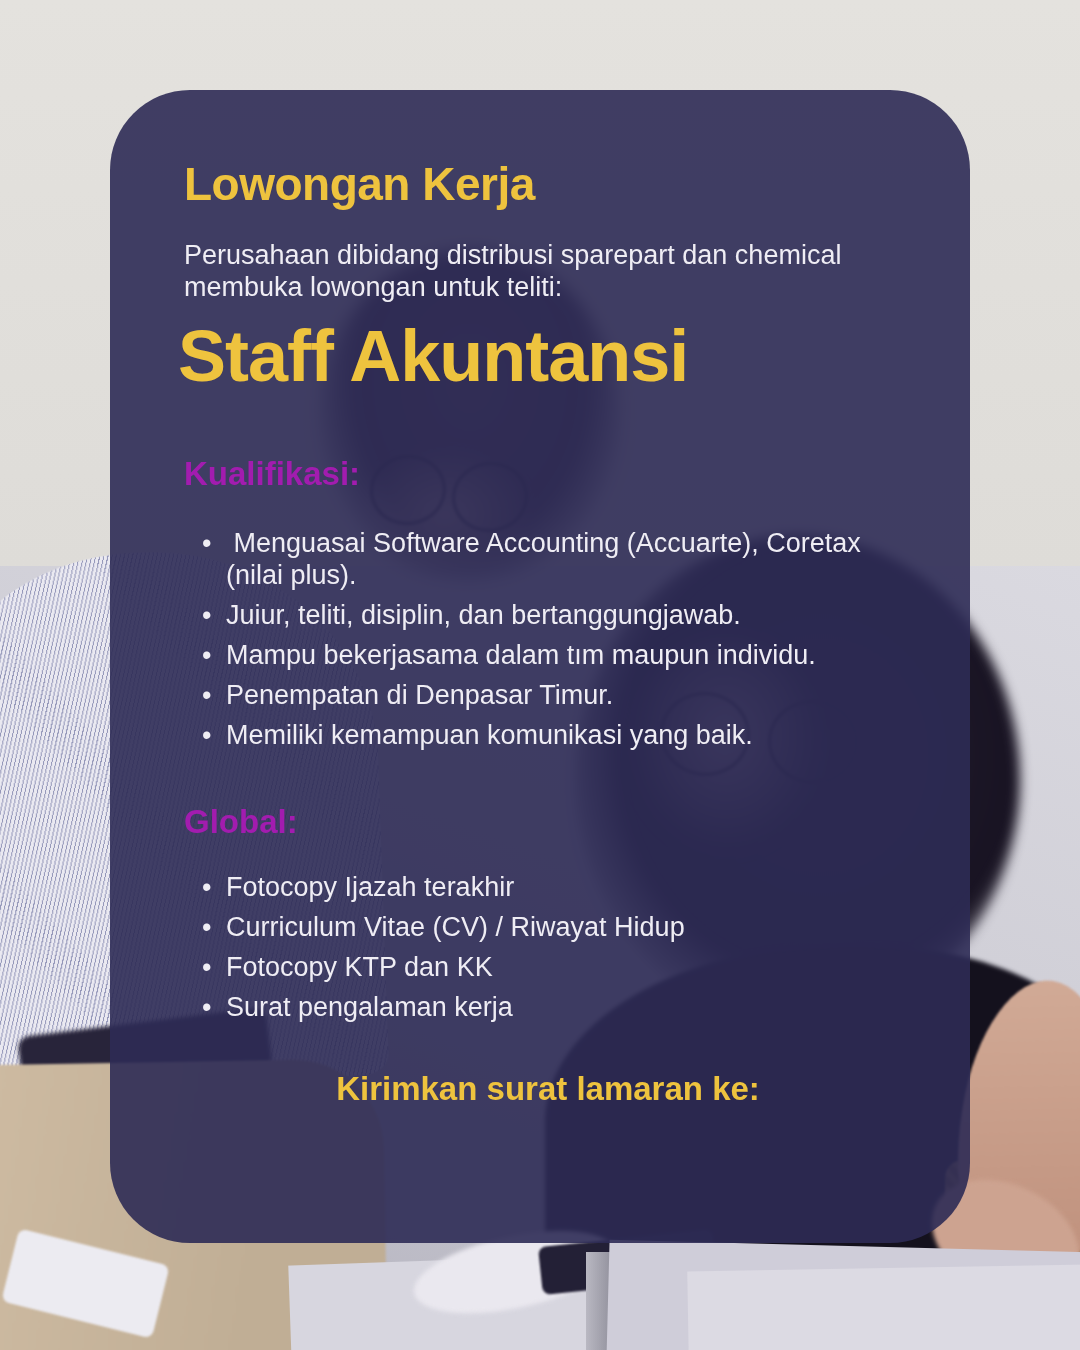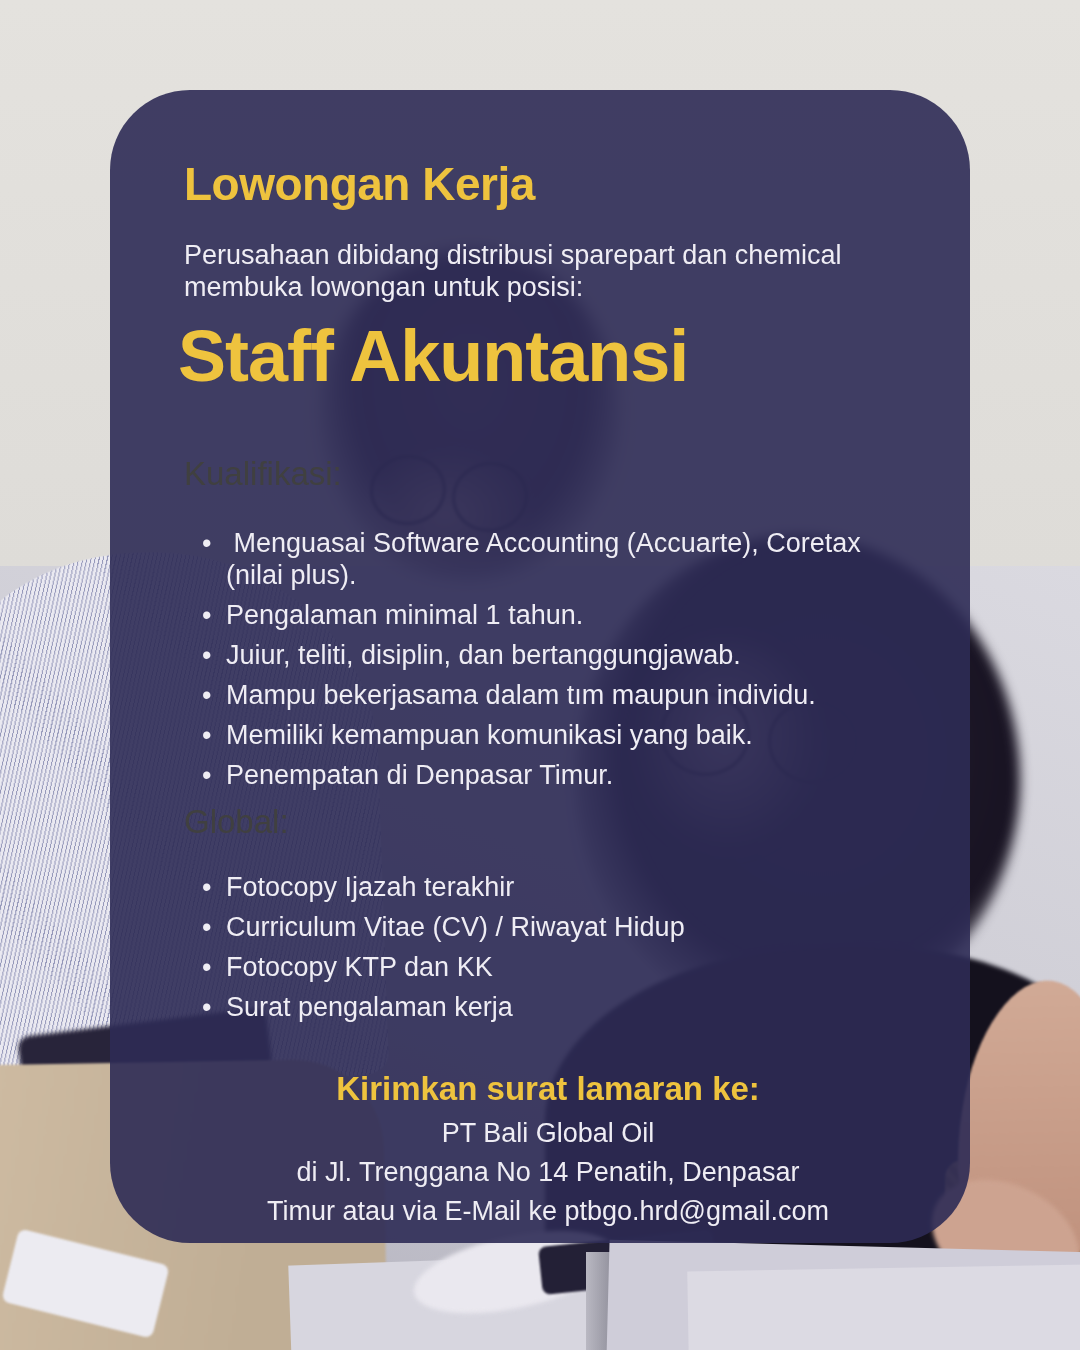--- a/index.html
+++ b/index.html
@@ -124,7 +124,7 @@
 <div class="card">
   <h1 class="title">Lowongan Kerja</h1>
 
-  <p class="intro">Perusahaan dibidang distribusi sparepart dan chemical membuka lowongan untuk posisi:</p>
+  <p class="intro">Perusahaan dibidang distribusi sparepart dan chemical membuka lowongan untuk teliti:</p>
 
   <h2 class="position">Staff Akuntansi</h2>
 

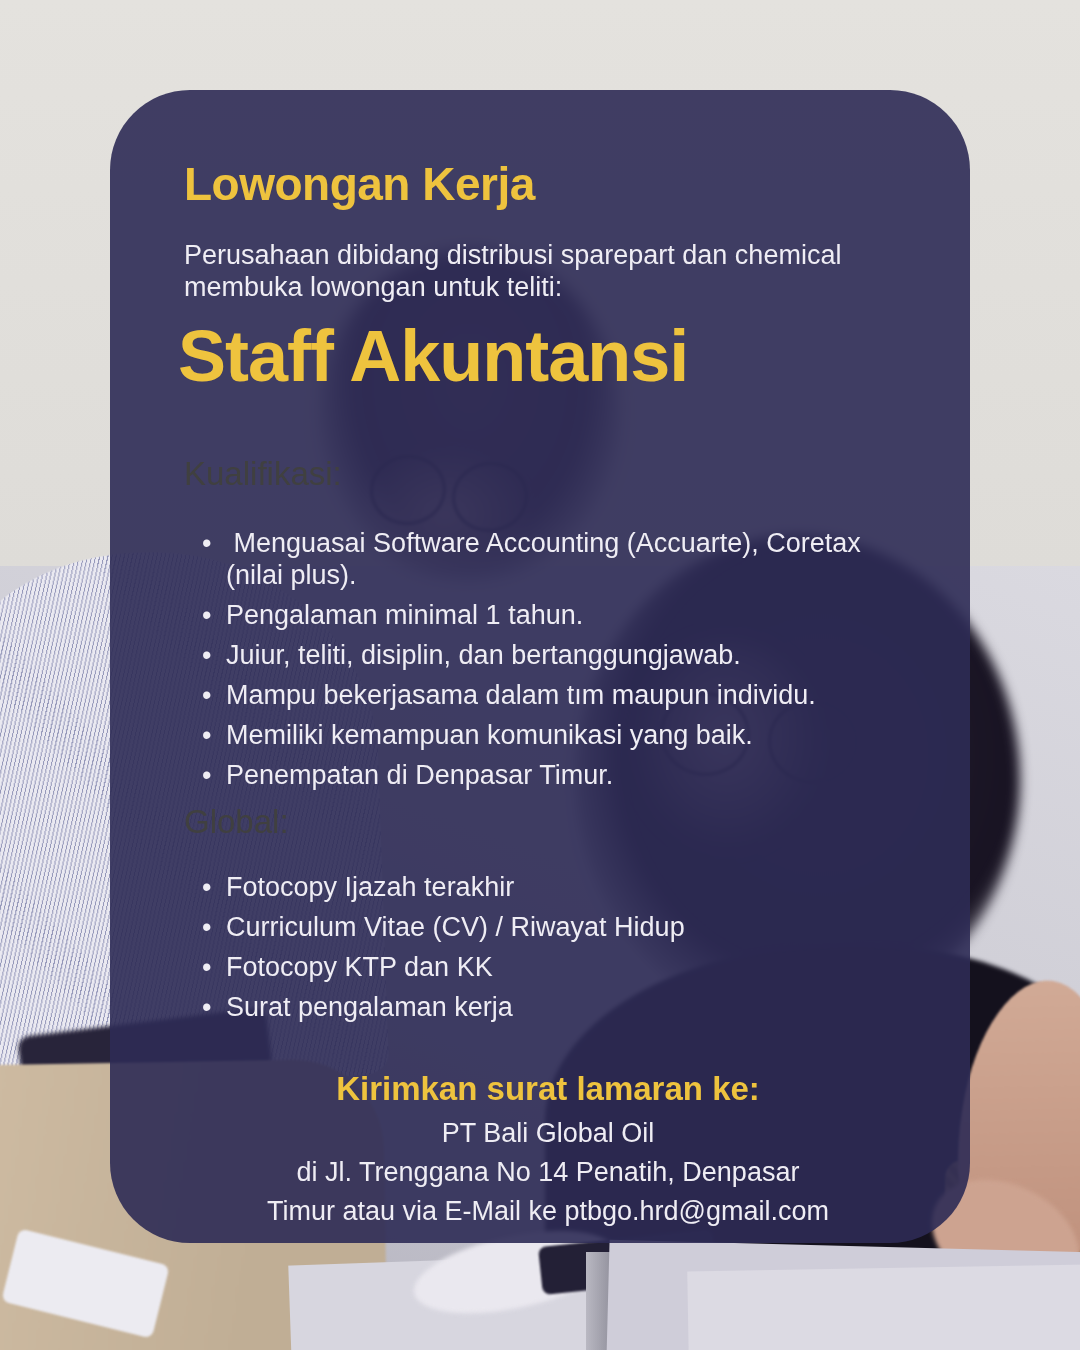--- a/index.html
+++ b/index.html
@@ -75,7 +75,7 @@
     color:#efedf4;font-weight:400;}
   .position{left:60px;top:219px;font-size:72px;font-weight:700;letter-spacing:-1px;
     color:#eec33e;line-height:1.1;white-space:nowrap;}
-  .sec-heading{font-size:33px;font-weight:400;color:#404040;line-height:43px;}
+  .sec-heading{font-size:33px;font-weight:700;color:#a21caf;line-height:43px;}
   .h-kual{left:66px;top:354px;}
   .h-syarat{left:66px;top:702px;}
   ul.blist{left:100px;width:712px;list-style:none;padding:0;

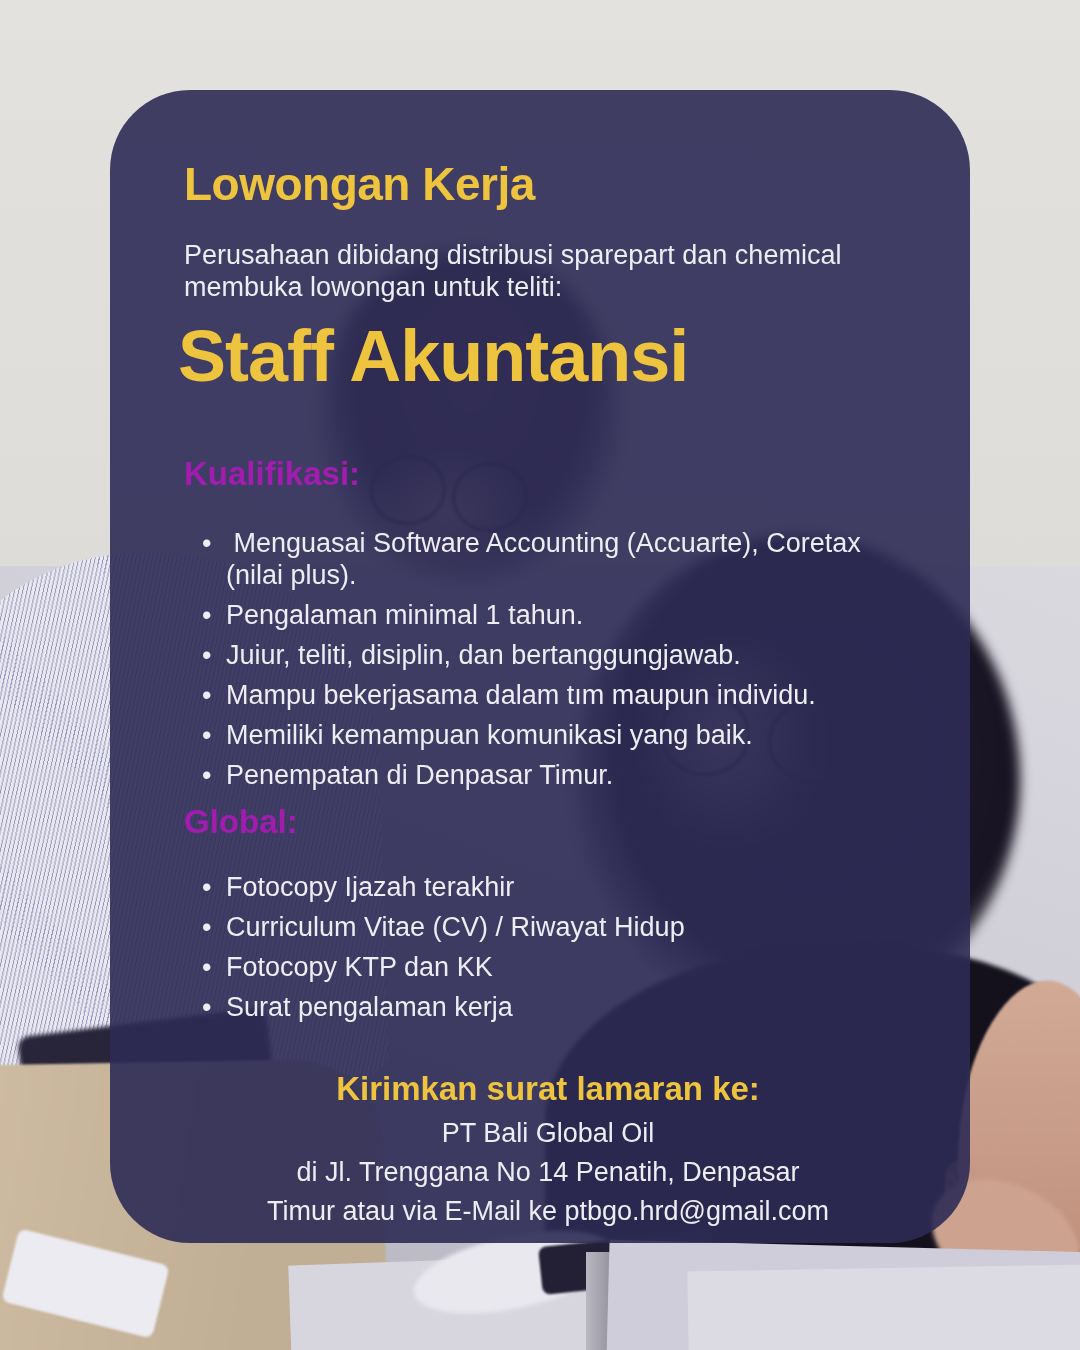--- a/index.html
+++ b/index.html
@@ -131,7 +131,6 @@
   <h3 class="sec-heading h-kual">Kualifikasi:</h3>
   <ul class="blist list-kual">
     <li> Menguasai Software Accounting (Accuarte), Coretax (nilai plus).</li>
-    <li>Pengalaman minimal 1 tahun.</li>
     <li>Juiur, teliti, disiplin, dan bertanggungjawab.</li>
     <li>Mampu bekerjasama dalam tım maupun individu.</li>
     <li>Memiliki kemampuan komunikasi yang baik.</li>

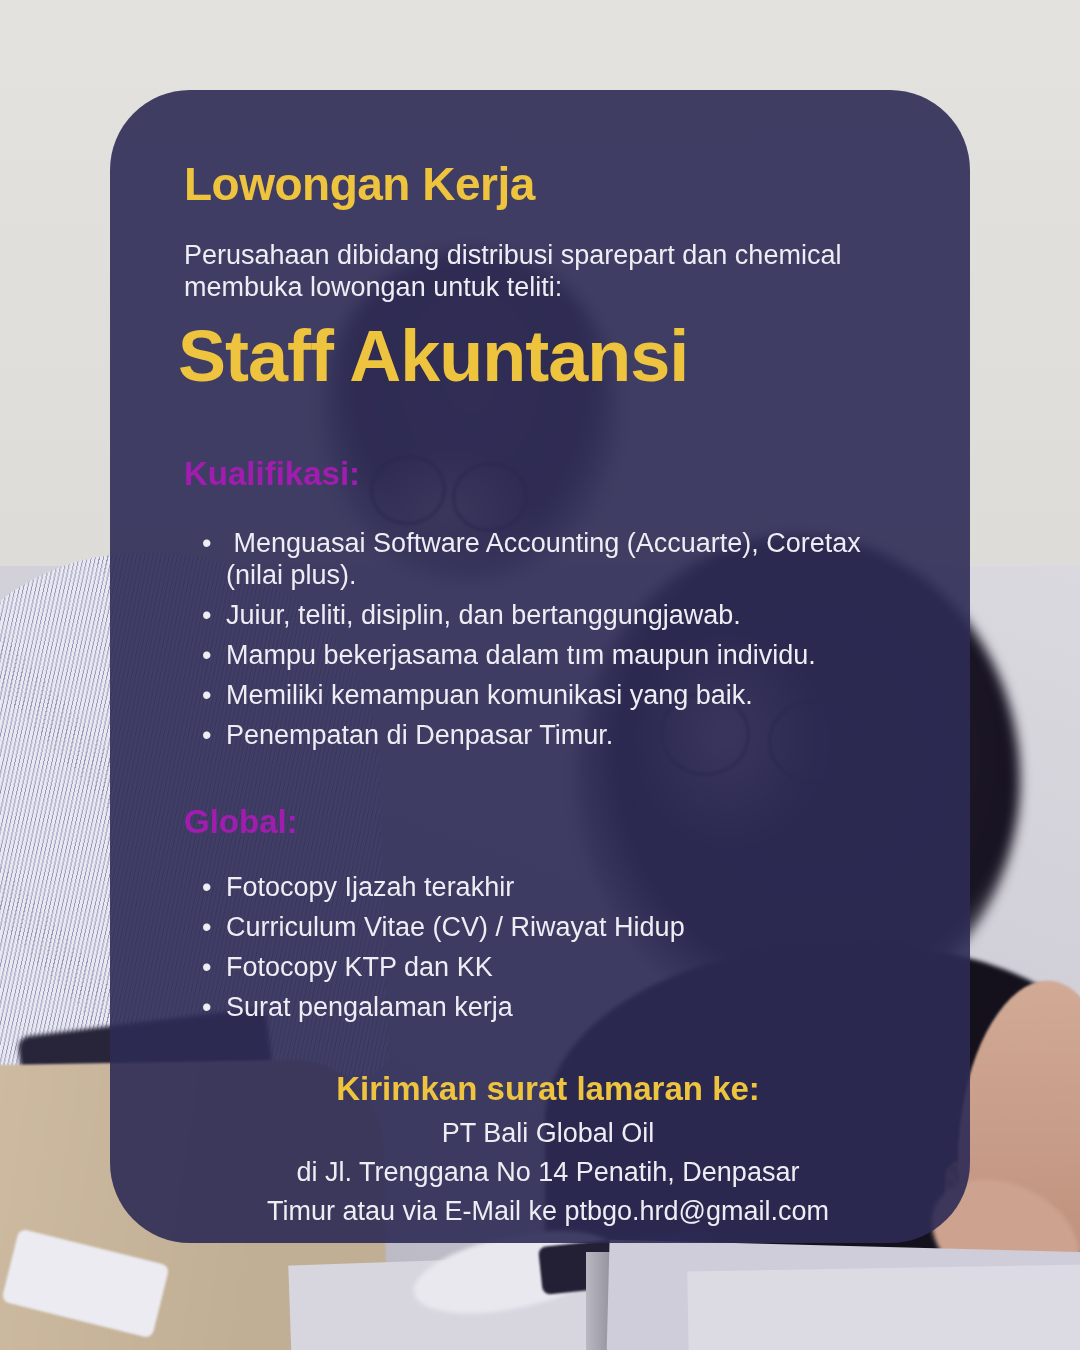--- a/index.html
+++ b/index.html
@@ -133,8 +133,8 @@
     <li> Menguasai Software Accounting (Accuarte), Coretax (nilai plus).</li>
     <li>Juiur, teliti, disiplin, dan bertanggungjawab.</li>
     <li>Mampu bekerjasama dalam tım maupun individu.</li>
+    <li>Penempatan di Denpasar Timur.</li>
     <li>Memiliki kemampuan komunikasi yang baik.</li>
-    <li>Penempatan di Denpasar Timur.</li>
   </ul>
 
   <h3 class="sec-heading h-syarat">Global:</h3>

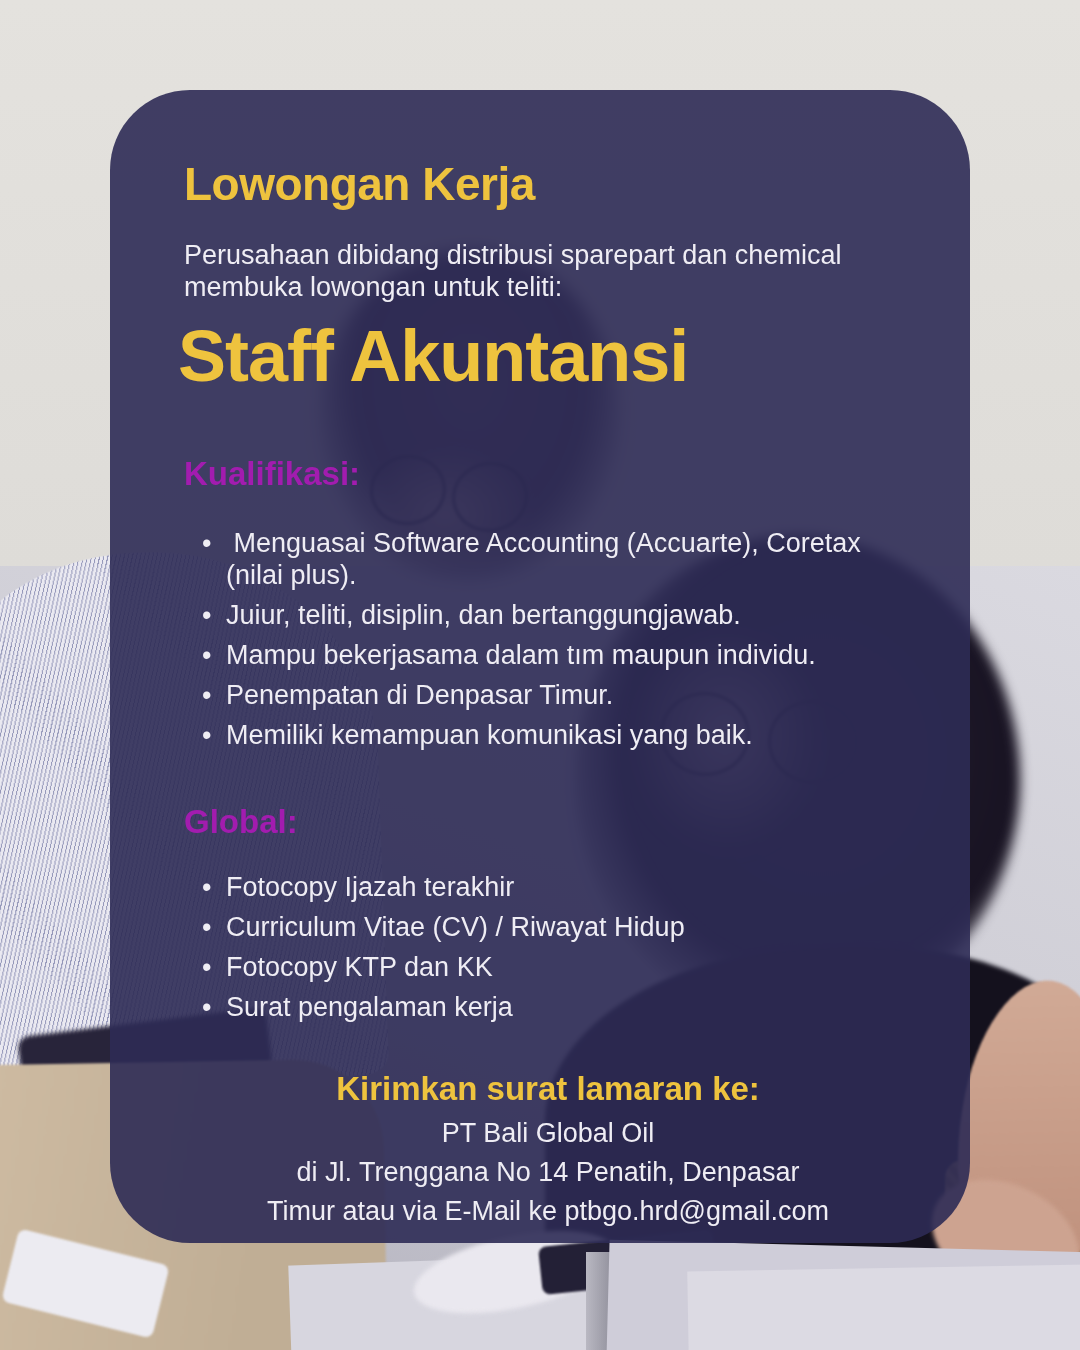--- a/index.html
+++ b/index.html
@@ -146,11 +146,6 @@
   </ul>
 
   <h3 class="contact-heading">Kirimkan surat lamaran ke:</h3>
-  <div class="contact-lines">
-    <div>PT Bali Global Oil</div>
-    <div>di Jl. Trenggana No 14 Penatih, Denpasar</div>
-    <div>Timur atau via E-Mail ke ptbgo.hrd@gmail.com</div>
-  </div>
 </div>
 
 </body></html>

